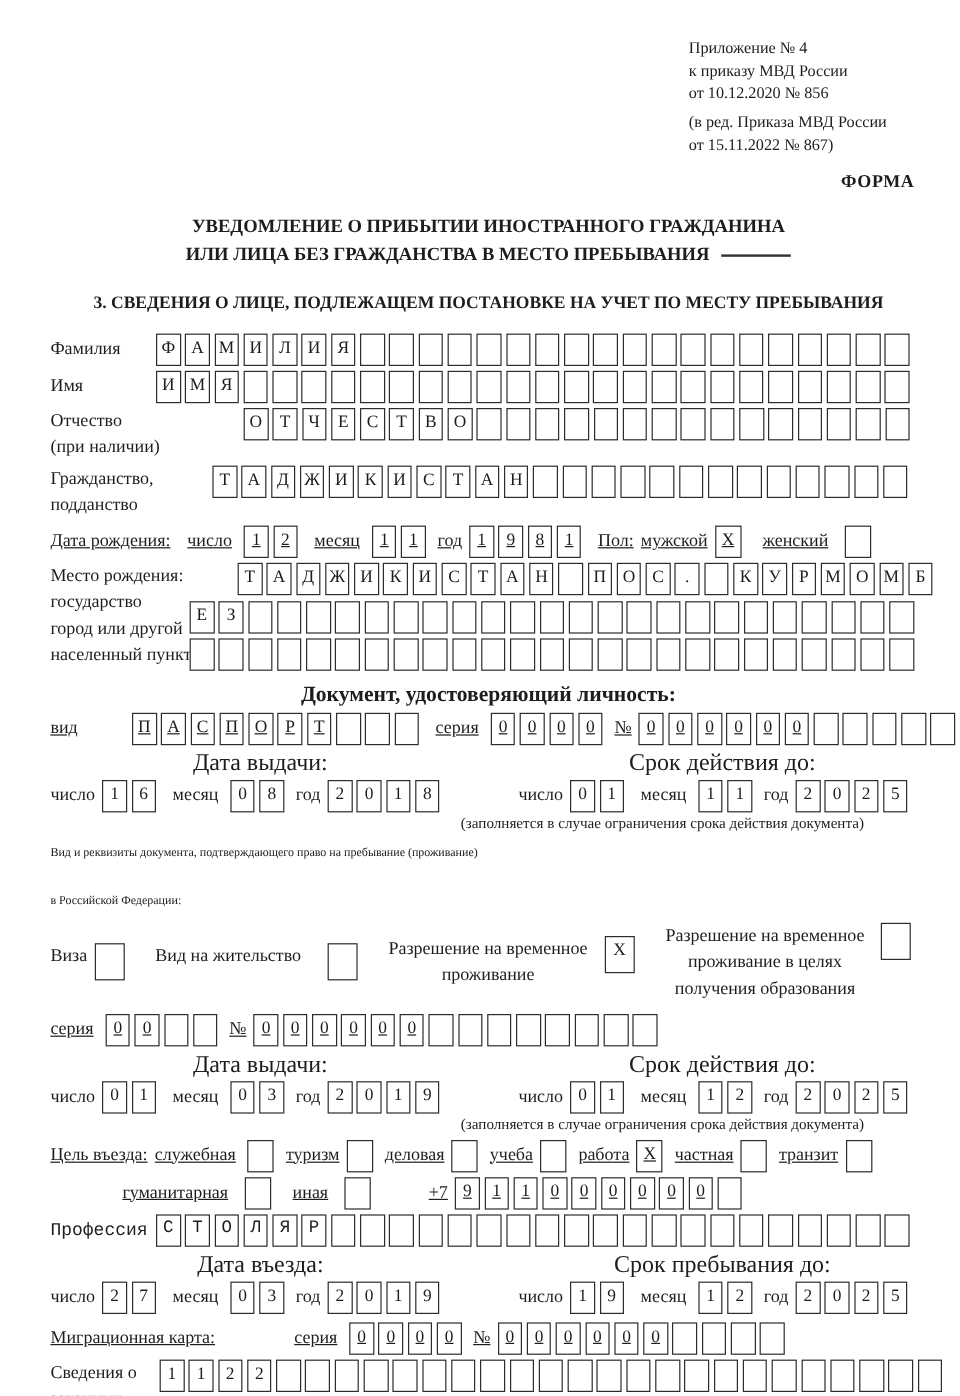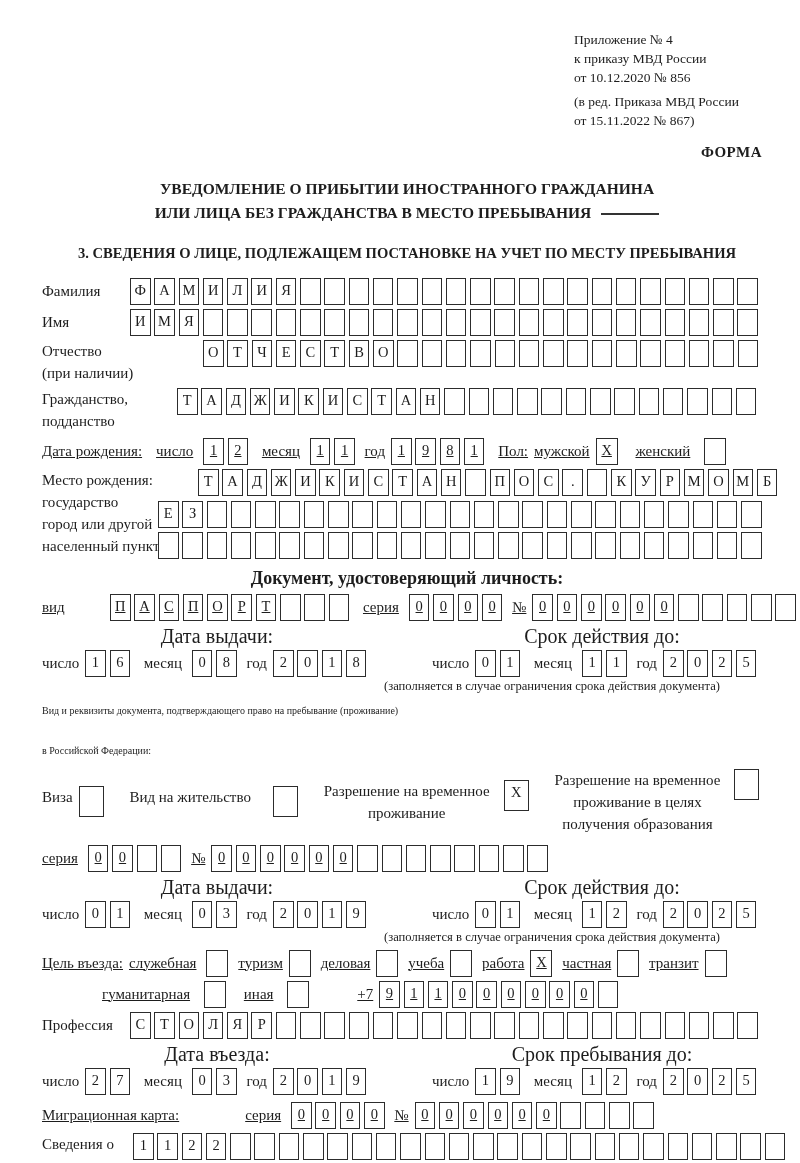--- a/index.html
+++ b/index.html
@@ -652,7 +652,7 @@
       </span>
   </div>
 
-  <div class="frow" style="margin-top:2px;">
+  <div class="frow" style="margin-top:2px;font-family:Liberation Mono, monospace;">
     <div class="lbl w88">Профессия</div>
     <div class="cells">
         <span class="cell">С</span>

